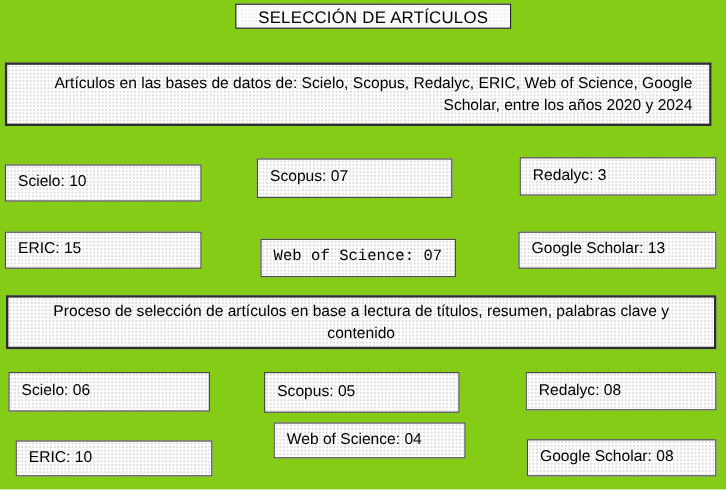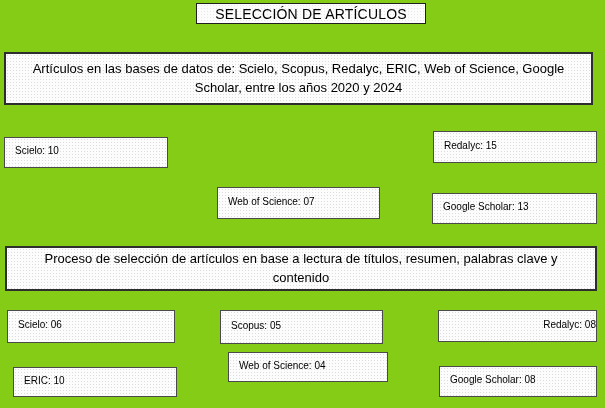--- a/index.html
+++ b/index.html
@@ -42,7 +42,7 @@
     line-height: 1.45;
     padding: 2px 14px;
   }
-  .stage1-desc { left: 4px;  top: 52px;  width: 589px; height: 53px; }
+  .stage1-desc { left: 4px;  top: 52px;  width: 589px; height: 53px; text-align: right; }
   .stage2-desc { left: 5px;  top: 246px; width: 592px; height: 45px; justify-content: flex-end; }
   .count-box {
     font-size: 10px;

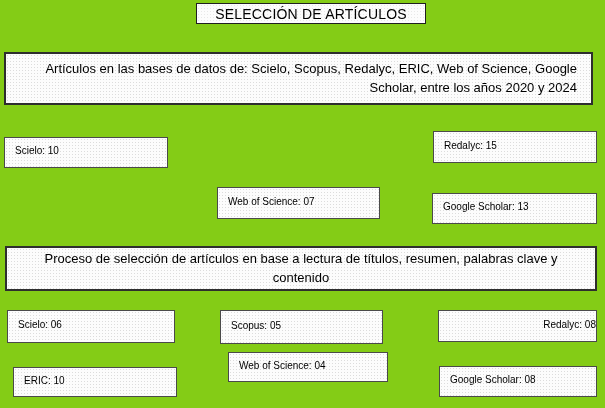--- a/index.html
+++ b/index.html
@@ -45,7 +45,7 @@
   .stage1-desc { left: 4px;  top: 52px;  width: 589px; height: 53px; text-align: right; }
   .stage2-desc { left: 5px;  top: 246px; width: 592px; height: 45px; justify-content: flex-end; }
   .count-box {
-    font-size: 10px;
+    font-size: 13px;
     padding-left: 10px;
     padding-bottom: 4px;
     border: 1.5px solid #4a4a4a;

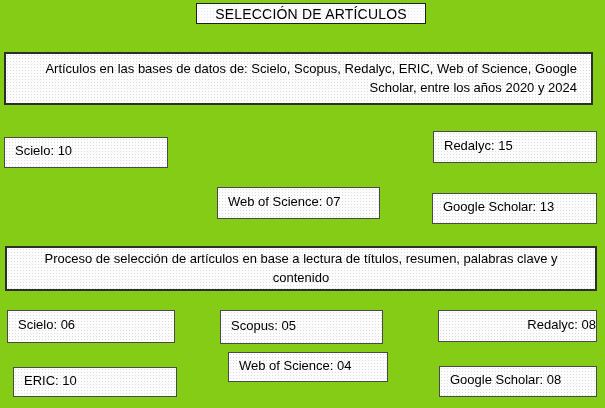--- a/index.html
+++ b/index.html
@@ -81,6 +81,9 @@
   <div class="box count-box s1-scielo">
     <span>Scielo: 10</span>
   </div>
+  <div class="box count-box s1-scopus">
+    <span>Scopus: 07</span>
+  </div>
   <div class="box count-box s1-redalyc">
     <span>Redalyc: 15</span>
   </div>

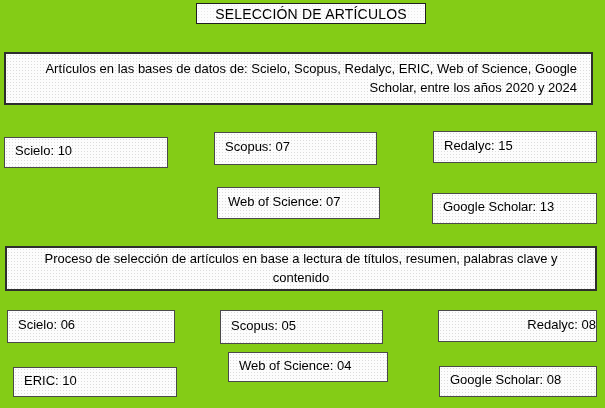--- a/index.html
+++ b/index.html
@@ -85,7 +85,7 @@
     <span>Scopus: 07</span>
   </div>
   <div class="box count-box s1-redalyc">
-    <span>Redalyc: 15</span>
+    <span>Redalyc: 3</span>
   </div>
   <div class="box count-box s1-wos">
     <span>Web of Science: 07</span>

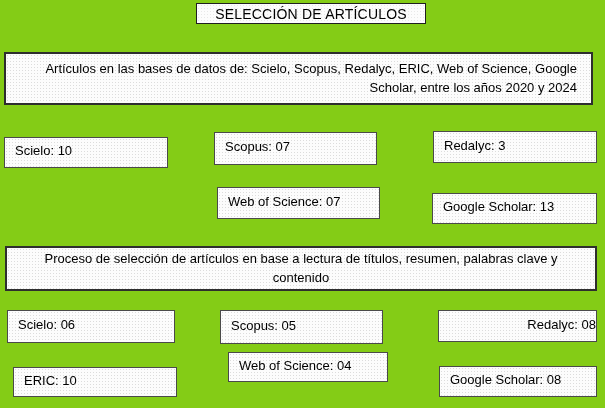--- a/index.html
+++ b/index.html
@@ -87,6 +87,9 @@
   <div class="box count-box s1-redalyc">
     <span>Redalyc: 3</span>
   </div>
+  <div class="box count-box s1-eric">
+    <span>ERIC: 15</span>
+  </div>
   <div class="box count-box s1-wos">
     <span>Web of Science: 07</span>
   </div>

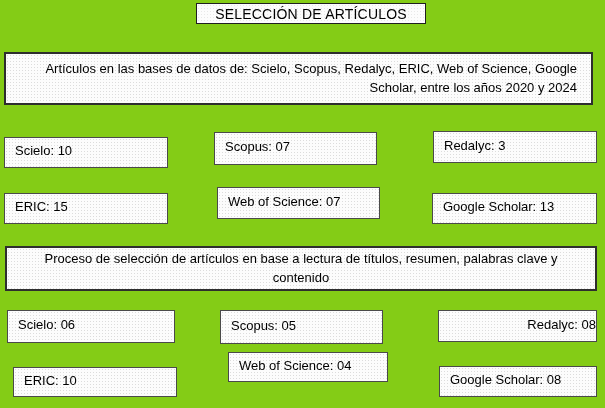--- a/index.html
+++ b/index.html
@@ -55,7 +55,7 @@
   .s1-scopus  { left: 214px; top: 132px; width: 163px; height: 33px; }
   .s1-redalyc { left: 433px; top: 131px; width: 164px; height: 32px; }
   .s1-eric    { left: 4px;   top: 193px; width: 164px; height: 31px; }
-  .s1-wos     { left: 217px; top: 187px; width: 163px; height: 32px; }
+  .s1-wos     { left: 217px; top: 199px; width: 163px; height: 32px; font-family: Liberation Mono, monospace; }
   .s1-gs      { left: 432px; top: 193px; width: 165px; height: 31px; }
   
   .s2-scielo  { left: 7px;   top: 310px; width: 168px; height: 33px; }

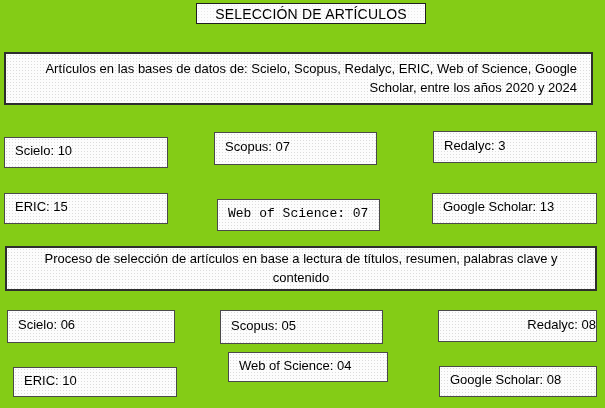--- a/index.html
+++ b/index.html
@@ -60,7 +60,7 @@
   
   .s2-scielo  { left: 7px;   top: 310px; width: 168px; height: 33px; }
   .s2-scopus  { left: 220px; top: 310px; width: 163px; height: 34px; }
-  .s2-redalyc { left: 438px; top: 310px; width: 159px; height: 32px; justify-content: flex-end; }
+  .s2-redalyc { left: 438px; top: 310px; width: 159px; height: 32px; }
   .s2-eric    { left: 13px;  top: 367px; width: 164px; height: 30px; }
   .s2-wos     { left: 228px; top: 352px; width: 160px; height: 30px; }
   .s2-gs      { left: 439px; top: 366px; width: 158px; height: 31px; }

